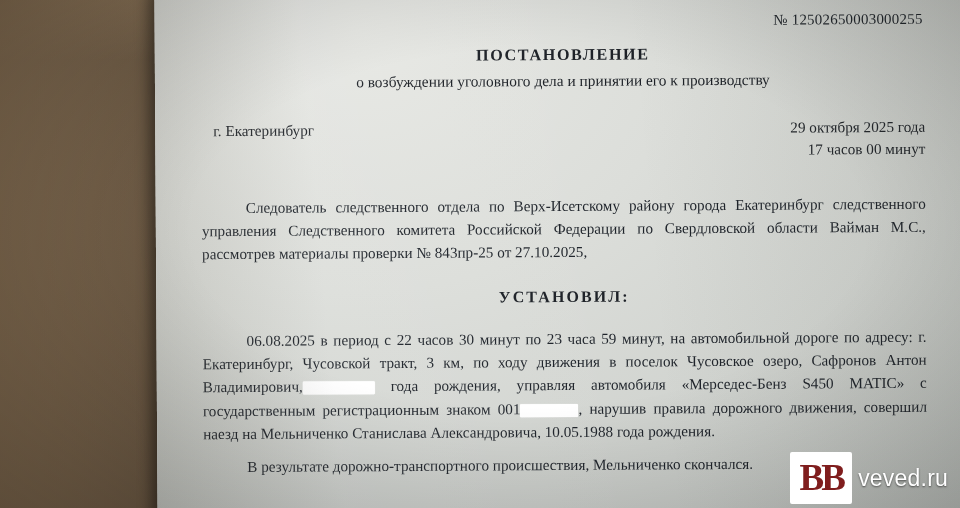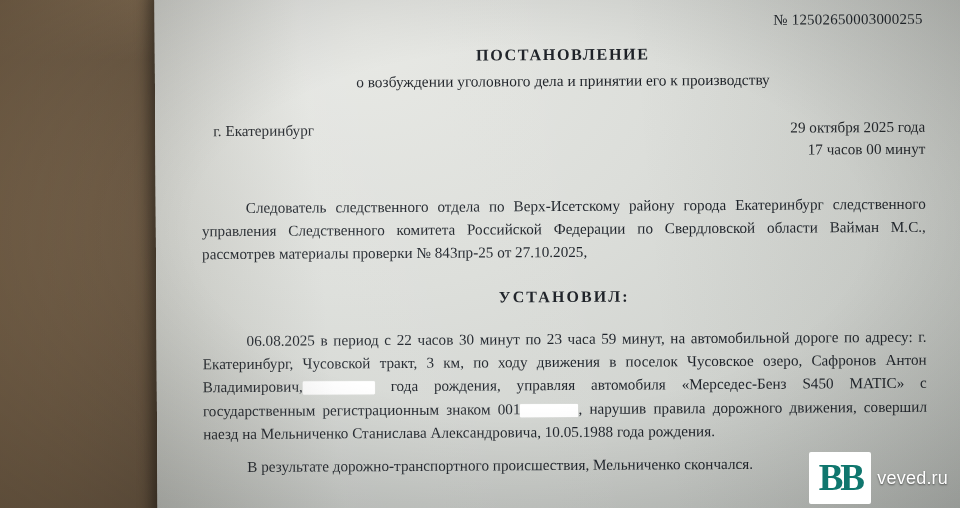--- a/index.html
+++ b/index.html
@@ -158,7 +158,7 @@
     width: 62px;
     height: 52px;
     background: #ffffff;
-    color: #0f766e;
+    color: #7f1d1d;
     font-family: "Liberation Serif", serif;
     font-weight: bold;
     font-size: 37px;

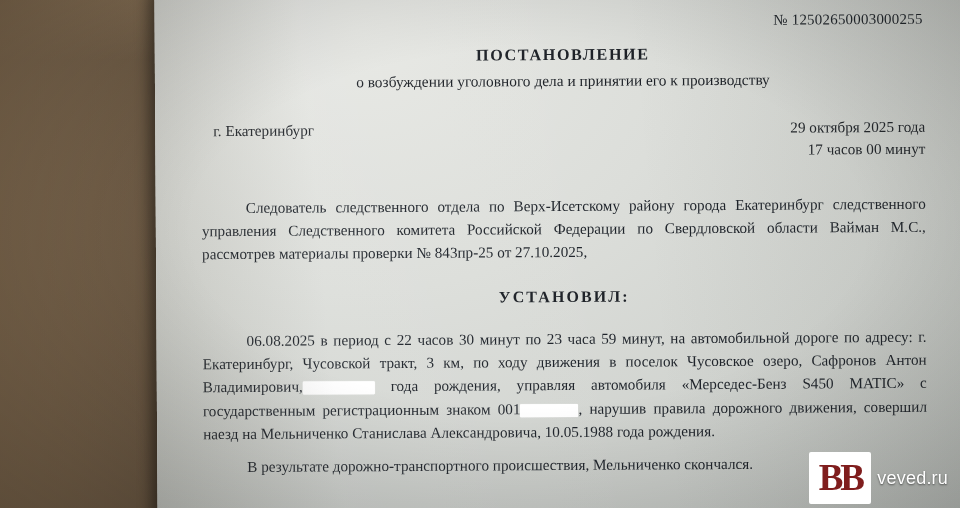--- a/index.html
+++ b/index.html
@@ -171,7 +171,7 @@
     background: rgba(255,255,255,0.0);
     color: #ffffff;
     font-family: "Liberation Sans", sans-serif;
-    font-size: 18px;
+    font-size: 23px;
     line-height: 52px;
     height: 52px;
     padding: 0 6px 0 6px;

